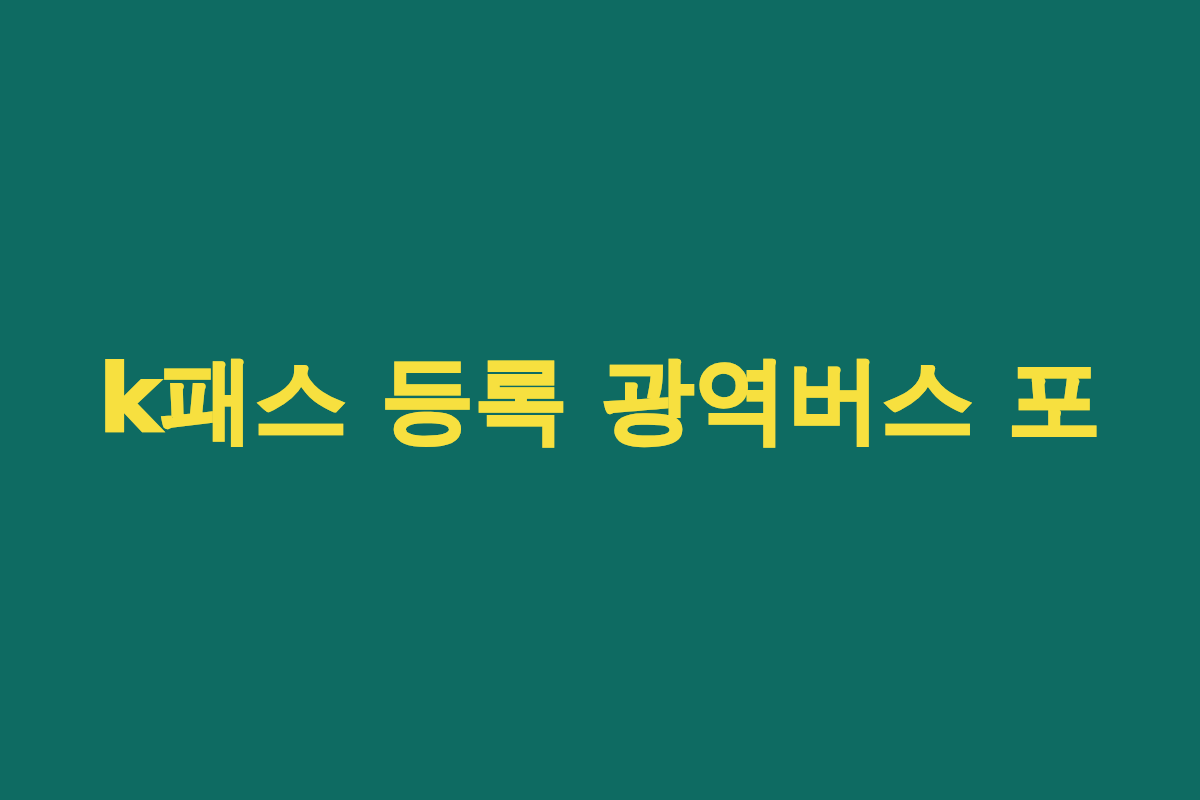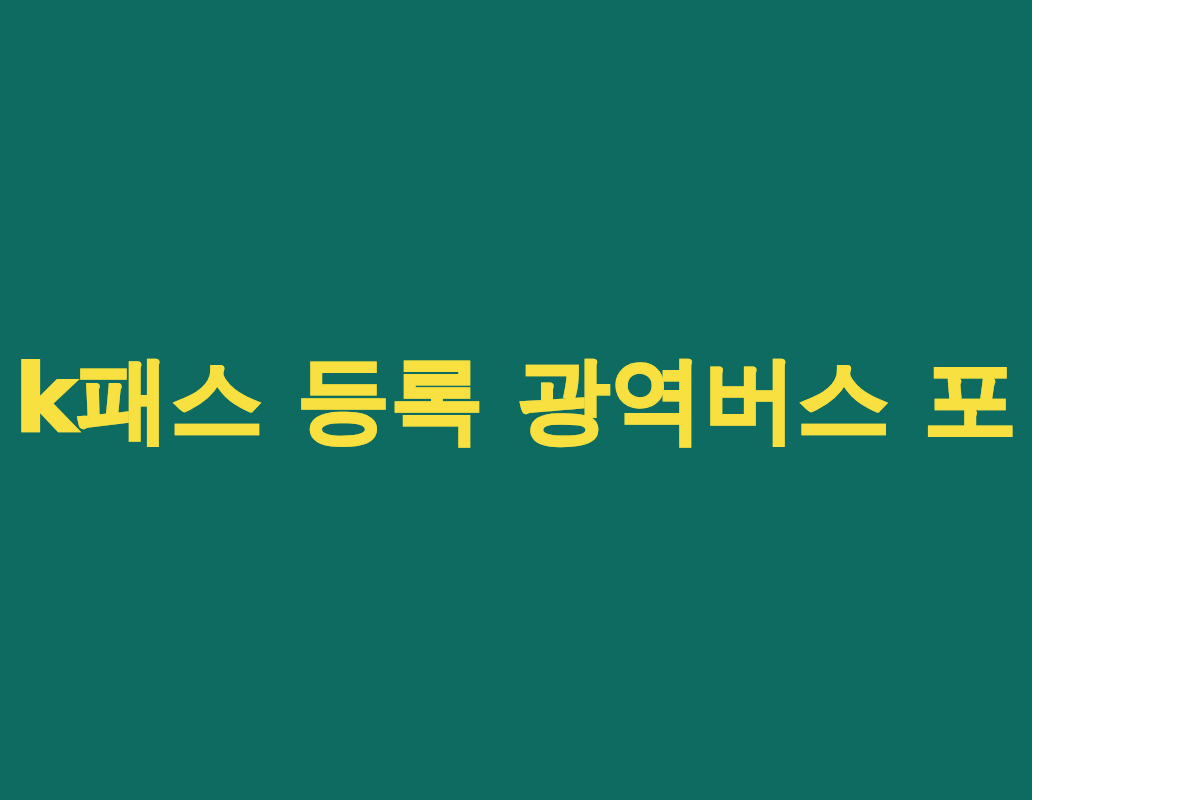--- a/index.html
+++ b/index.html
@@ -19,7 +19,7 @@
   .banner {
     position: relative;
     box-sizing: border-box;
-    width: 1032px;
+    width: 1200px;
     height: 800px;
     background: #0E6B62;
     display: flex;

